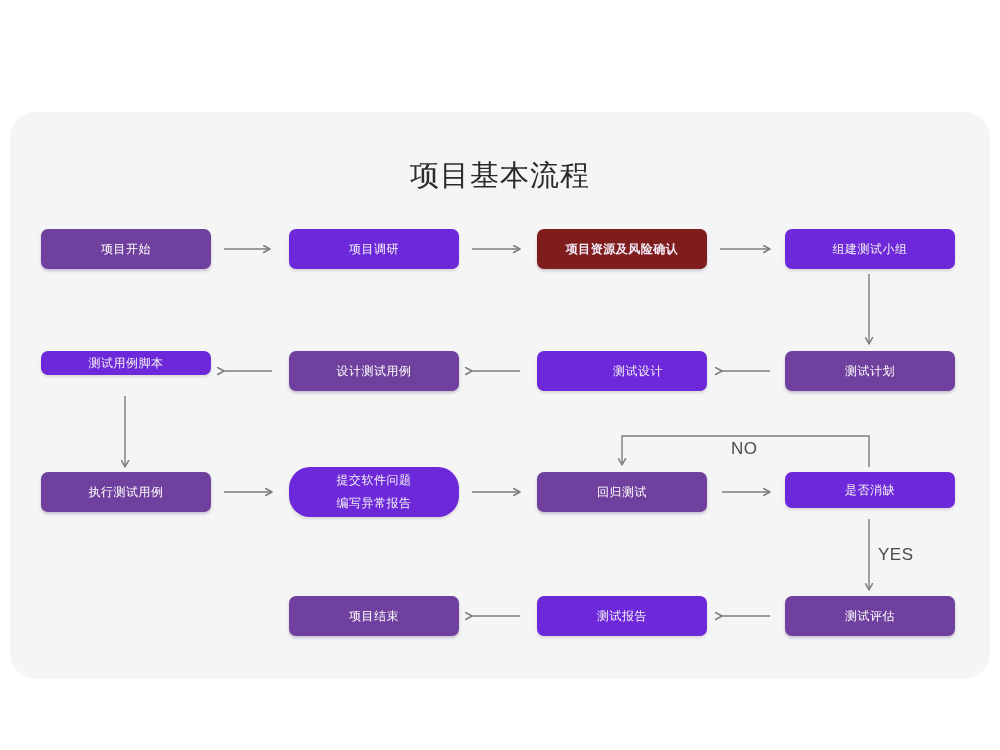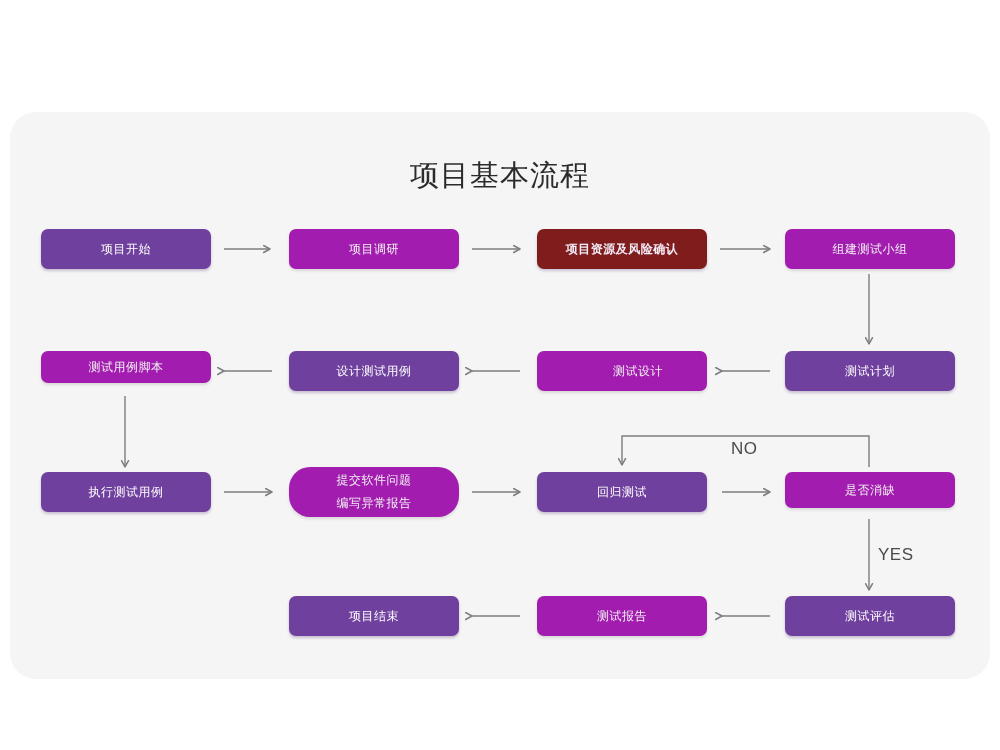--- a/index.html
+++ b/index.html
@@ -72,7 +72,7 @@
     font-weight: bold;
   }
   .node.gray {
-    background: #a21caf;
+    background: #6d28d9;
     color: #f2f2f2;
     box-shadow: 0 2px 3px rgba(120,120,120,0.22);
   }

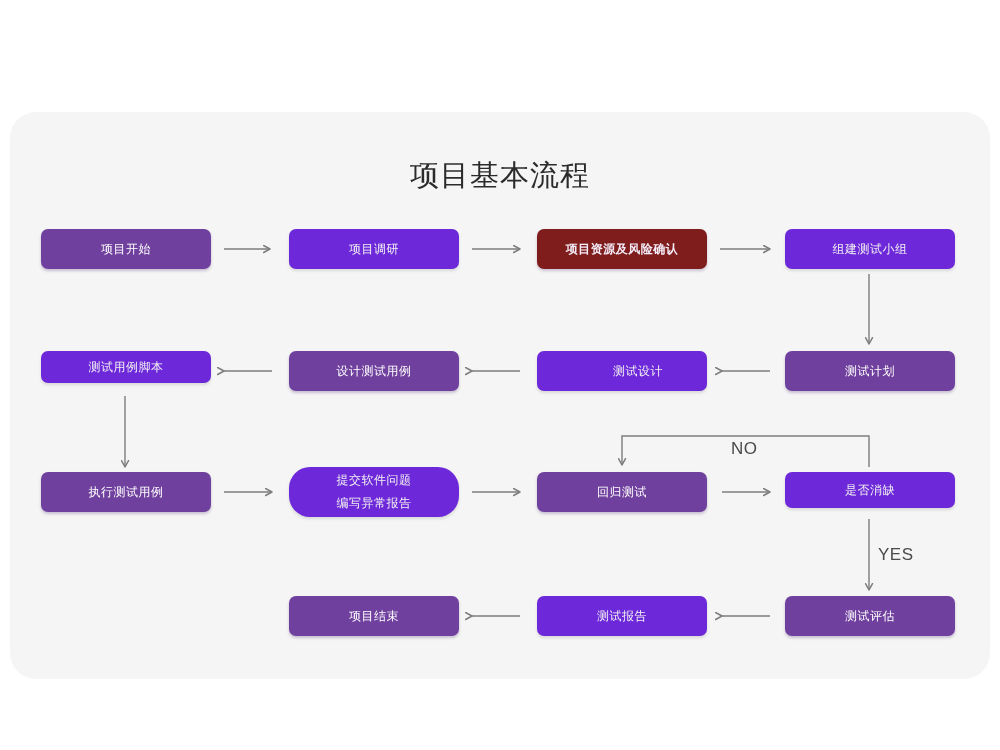--- a/index.html
+++ b/index.html
@@ -161,7 +161,7 @@
   <div class="node purple-light" style="left:537px; top:205px; width:170px; height:40px;">项目资源及风险确认</div>
   <div class="node gray" style="left:785px; top:205px; width:170px; height:40px;">组建测试小组</div>
 
-  <div class="node gray" style="left:41px; top:327px; width:170px; height:32px;">测试用例脚本</div>
+  <div class="node gray" style="left:41px; top:327px; width:170px; height:24px;">测试用例脚本</div>
   <div class="node purple" style="left:289px; top:327px; width:170px; height:40px;">设计测试用例</div>
   <div class="node gray" style="left:537px; top:327px; width:170px; height:40px;padding-left:32px;">测试设计</div>
   <div class="node purple" style="left:785px; top:327px; width:170px; height:40px;">测试计划</div>

